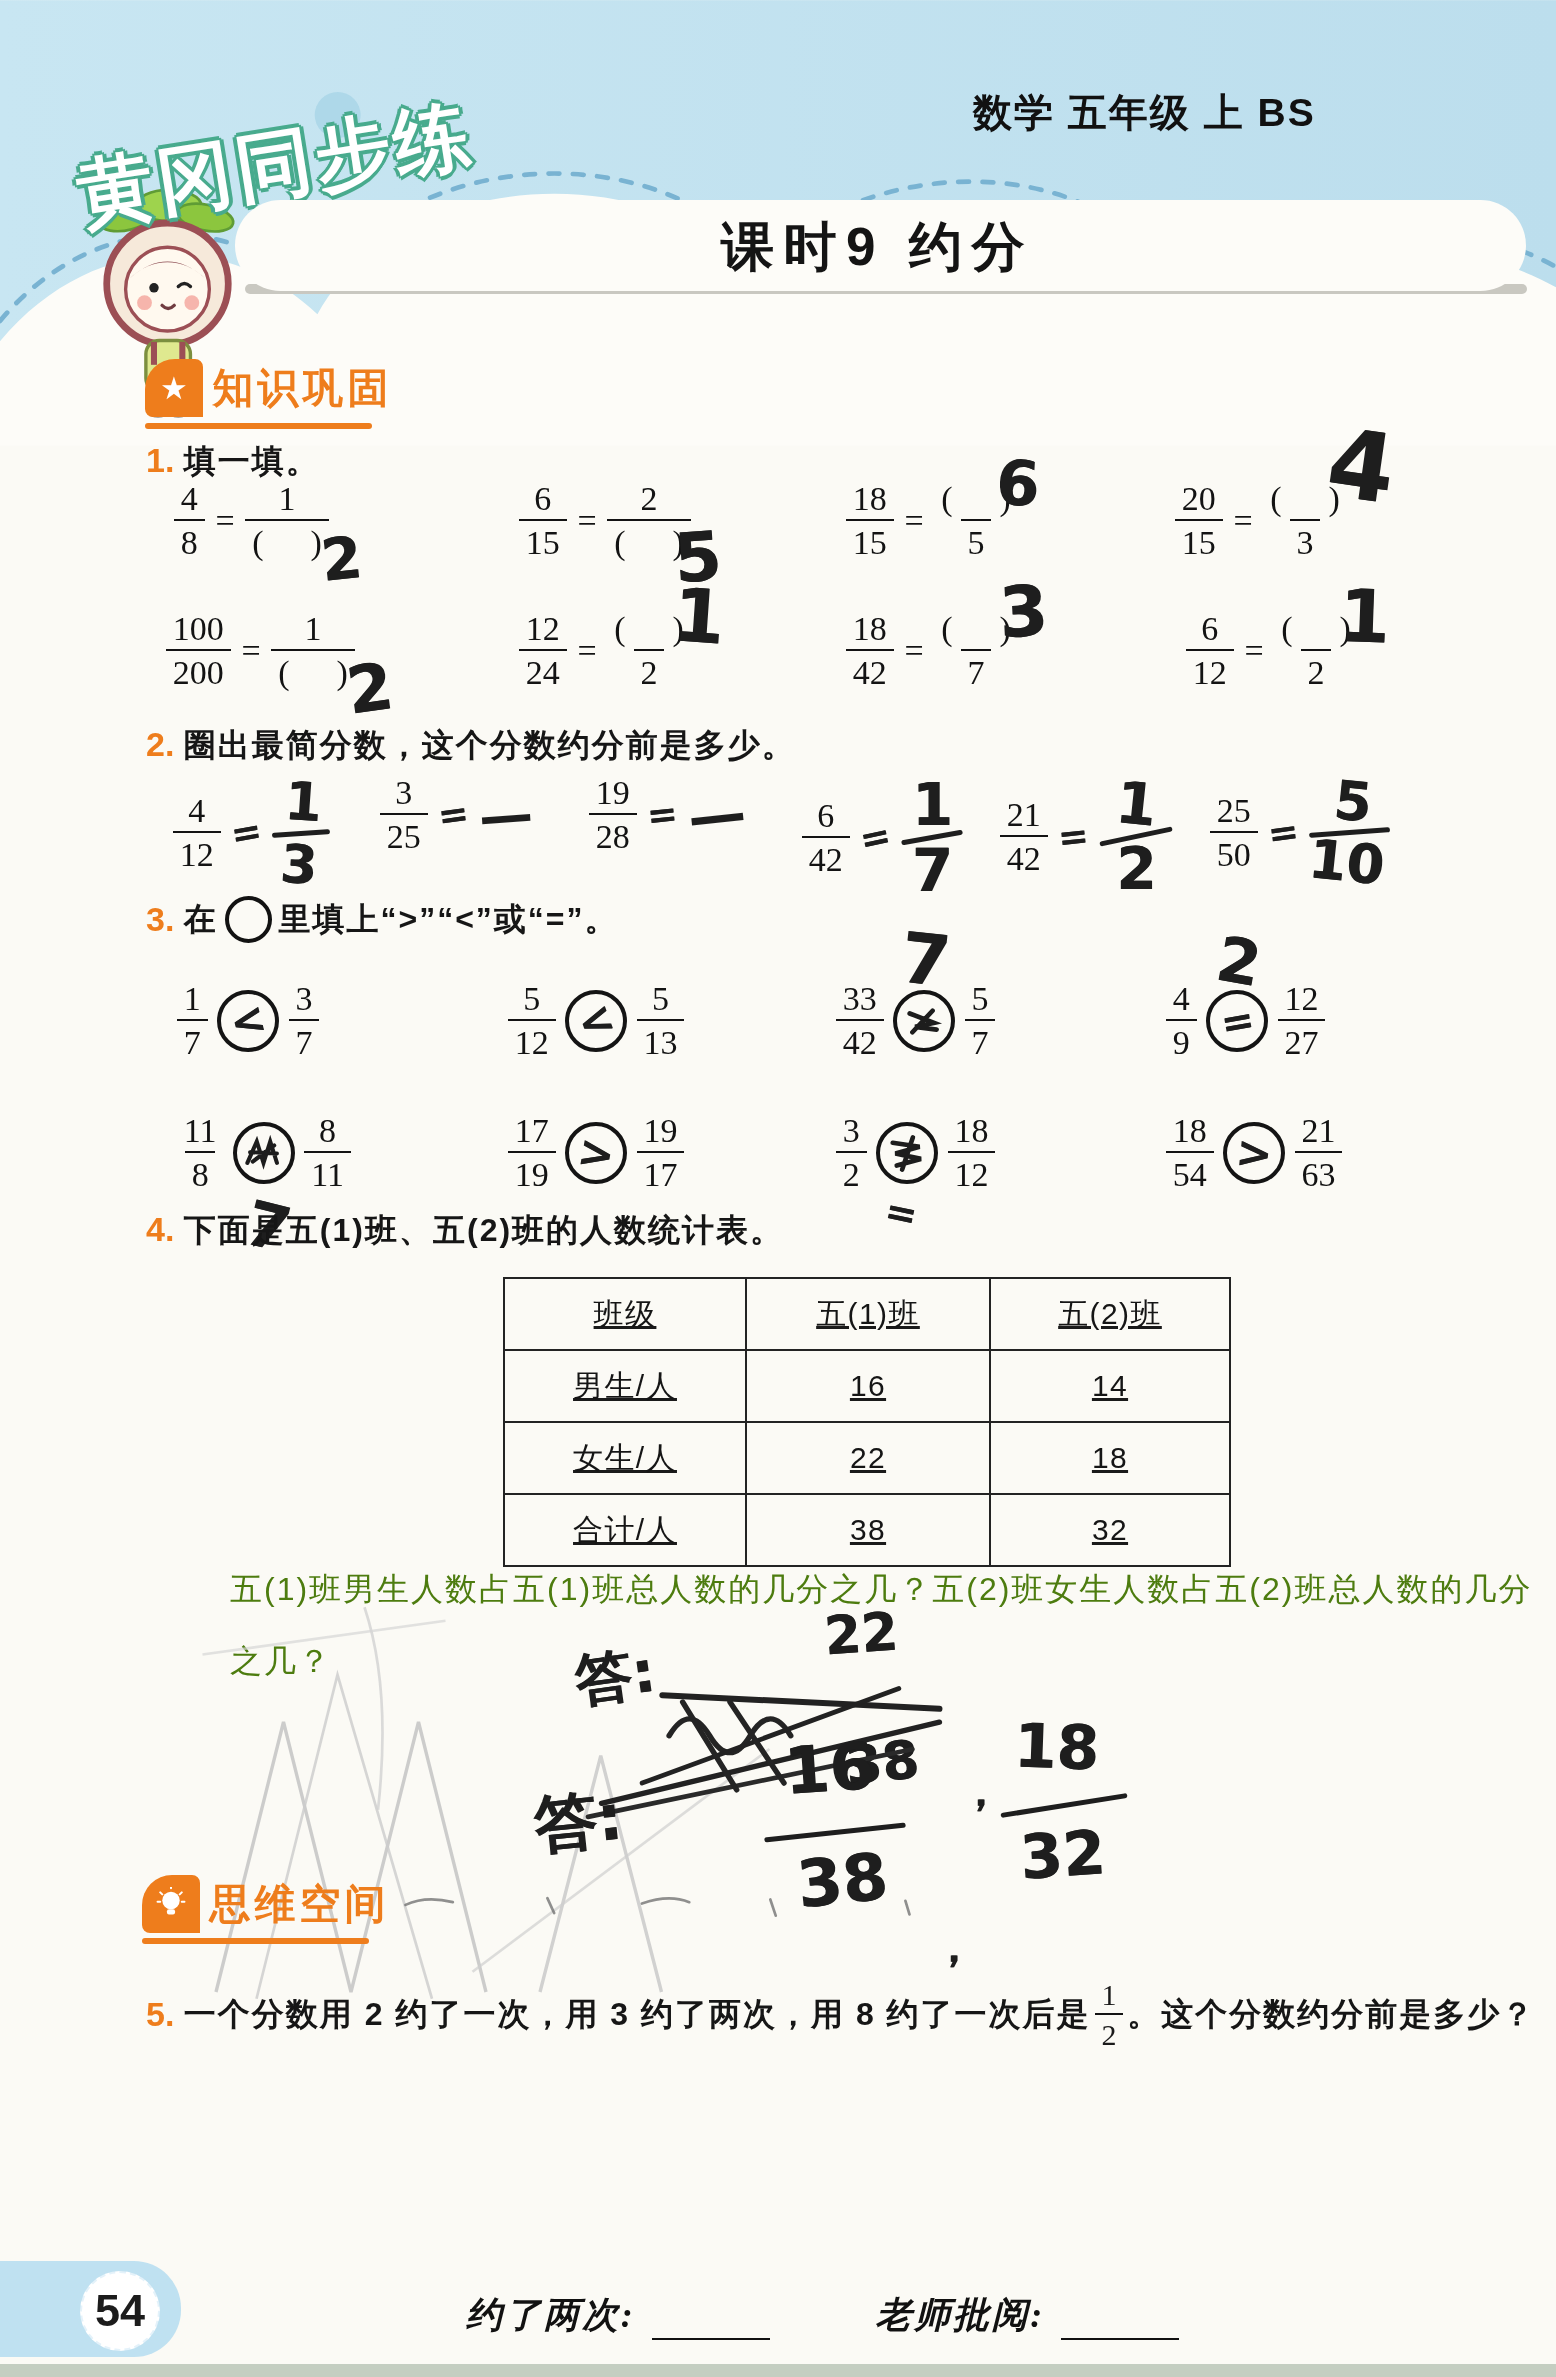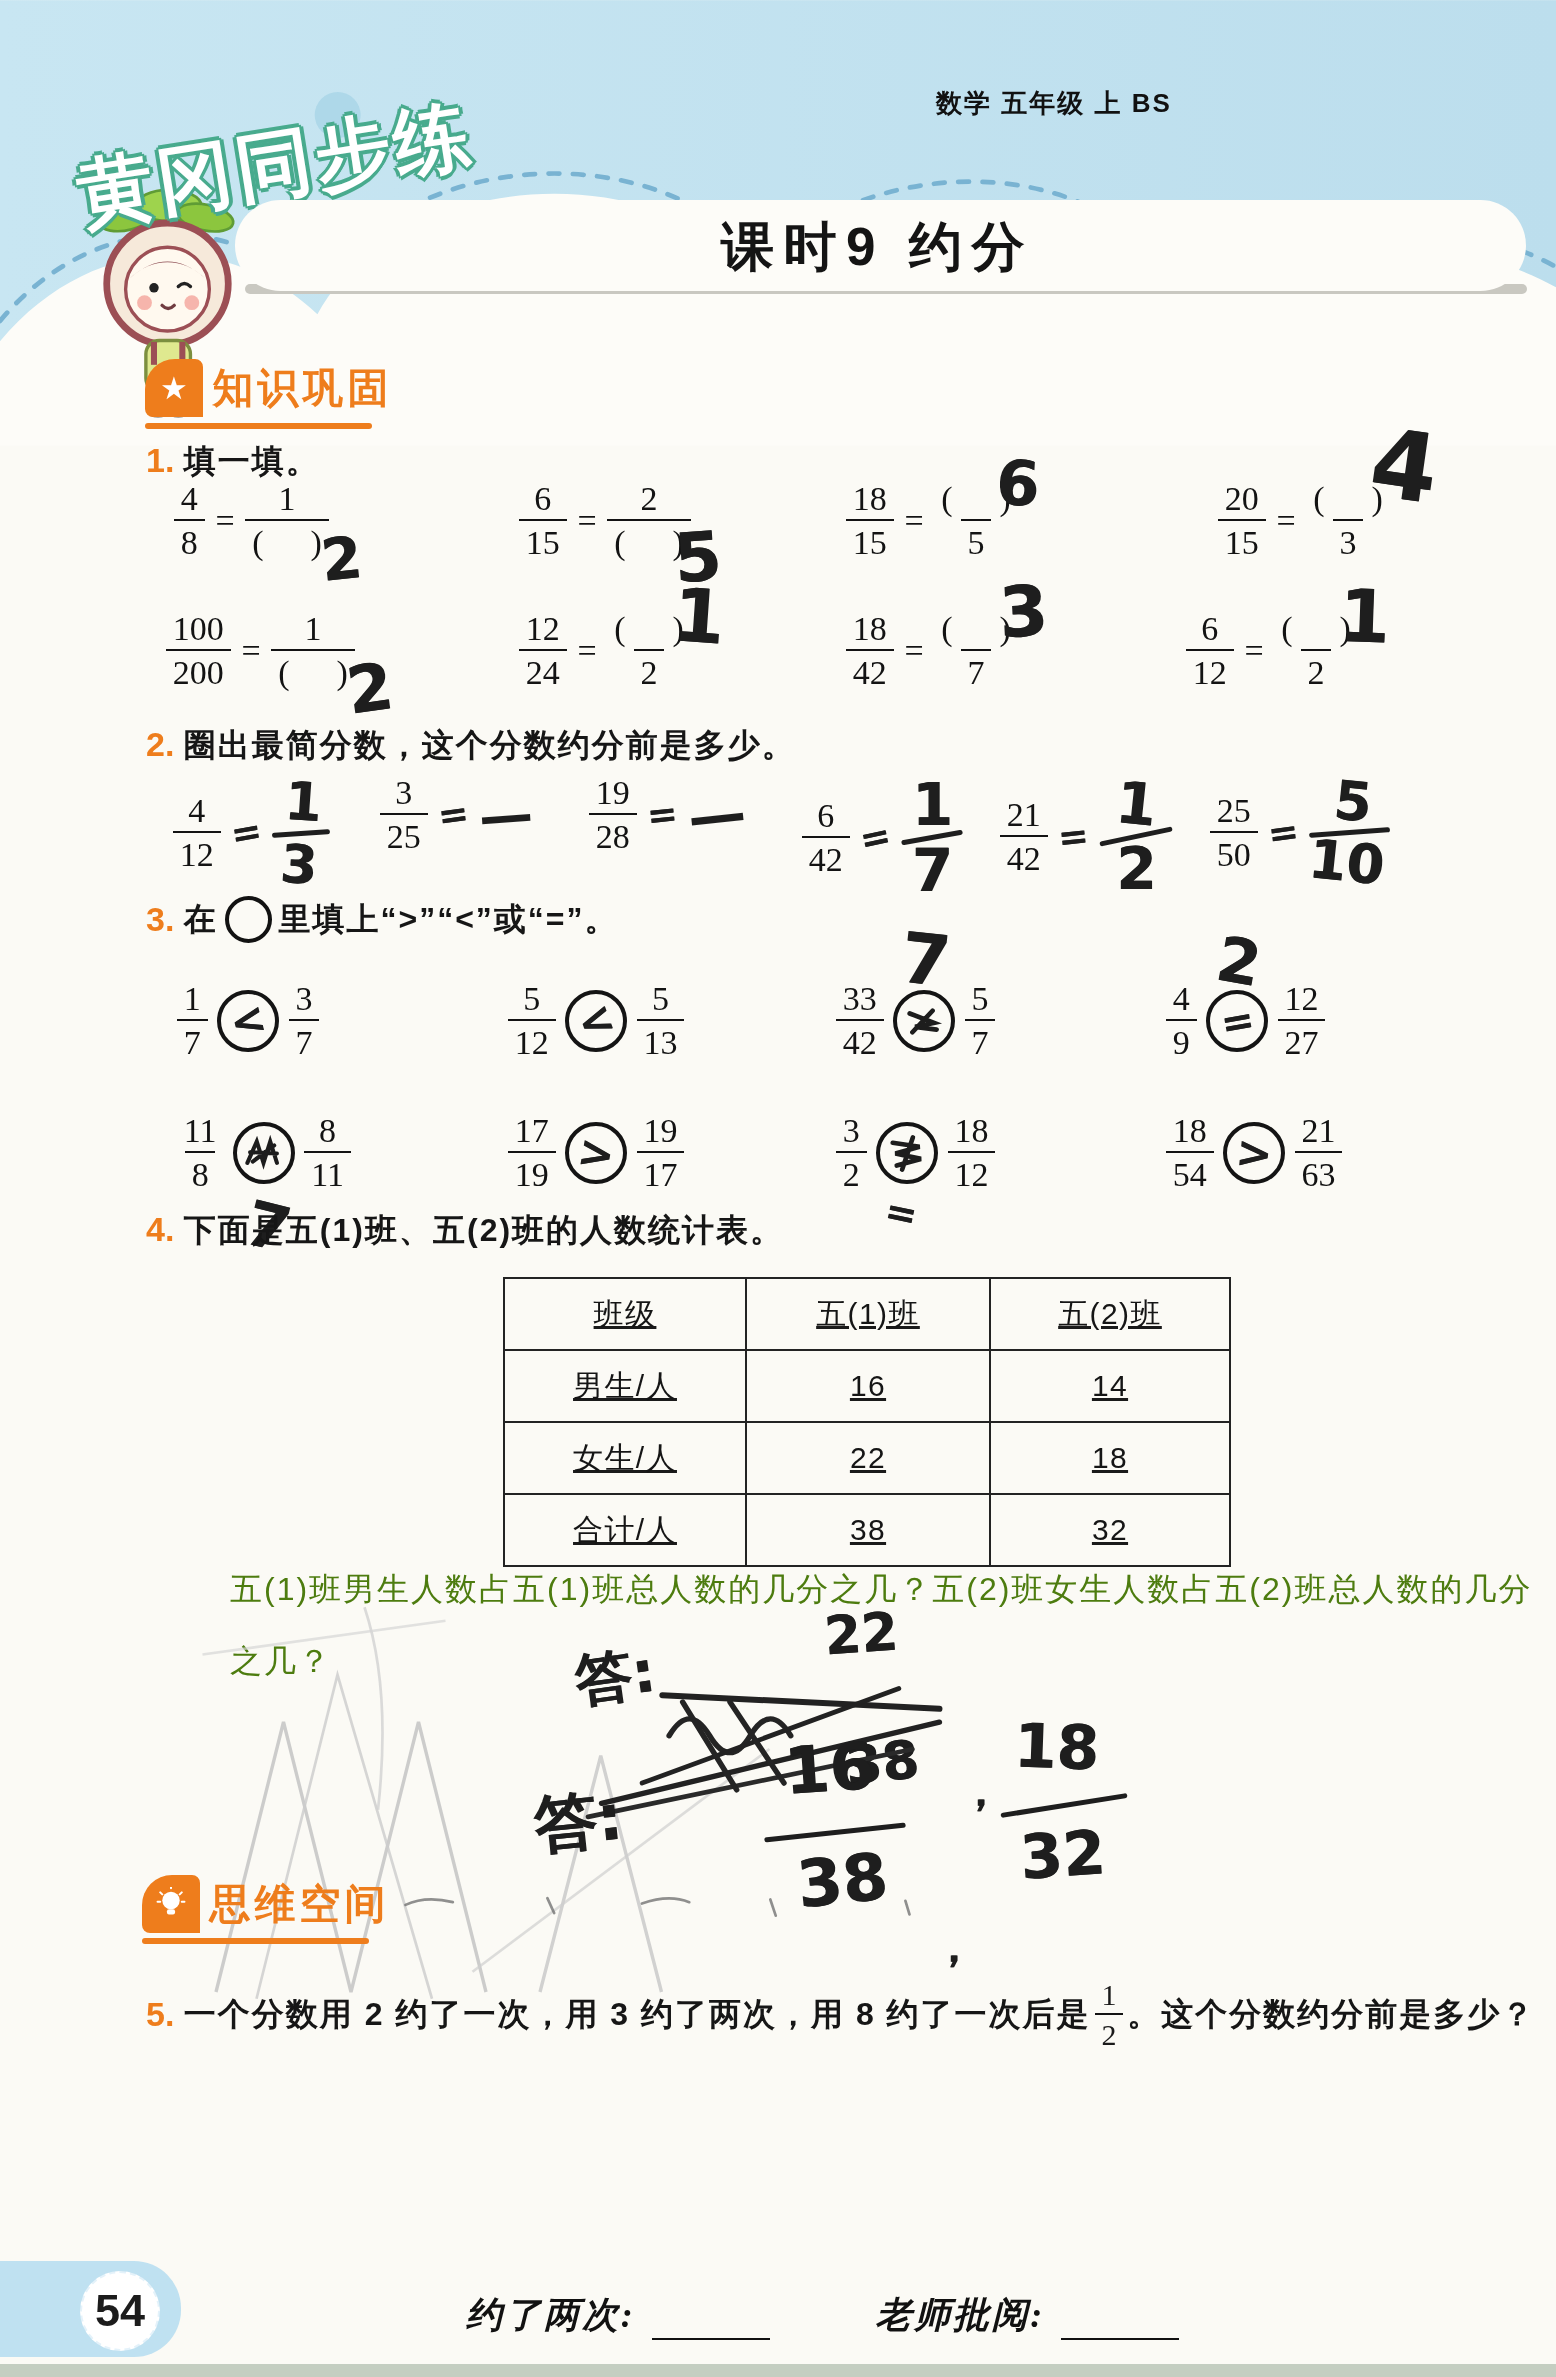--- a/index.html
+++ b/index.html
@@ -12,7 +12,7 @@
         color:#ffffff;transform:rotate(-9deg);
         text-shadow:0 0 4px #49ab8e,2px 2px 0 #49ab8e,-2px 2px 0 #49ab8e,2px -2px 0 #49ab8e,
         -2px -2px 0 #49ab8e,4px 0 0 #49ab8e,-4px 0 0 #49ab8e,0 4px 0 #49ab8e,0 -4px 0 #49ab8e;}
-  .edition{left:936px;top:86px;font-size:26px;font-weight:bold;letter-spacing:2px;color:#111;}
+  .edition{left:973px;top:86px;font-size:39px;font-weight:bold;letter-spacing:2px;color:#111;}
   .banner{left:235px;top:200px;width:1291px;height:91px;background:#fdfcf8;border-radius:47px;}
   .banner-shadow{left:245px;top:284px;width:1282px;height:10px;background:#c9c8c1;border-radius:5.4px;}
   .title{left:236px;top:212px;width:1283px;text-align:center;font-size:53px;font-weight:bold;

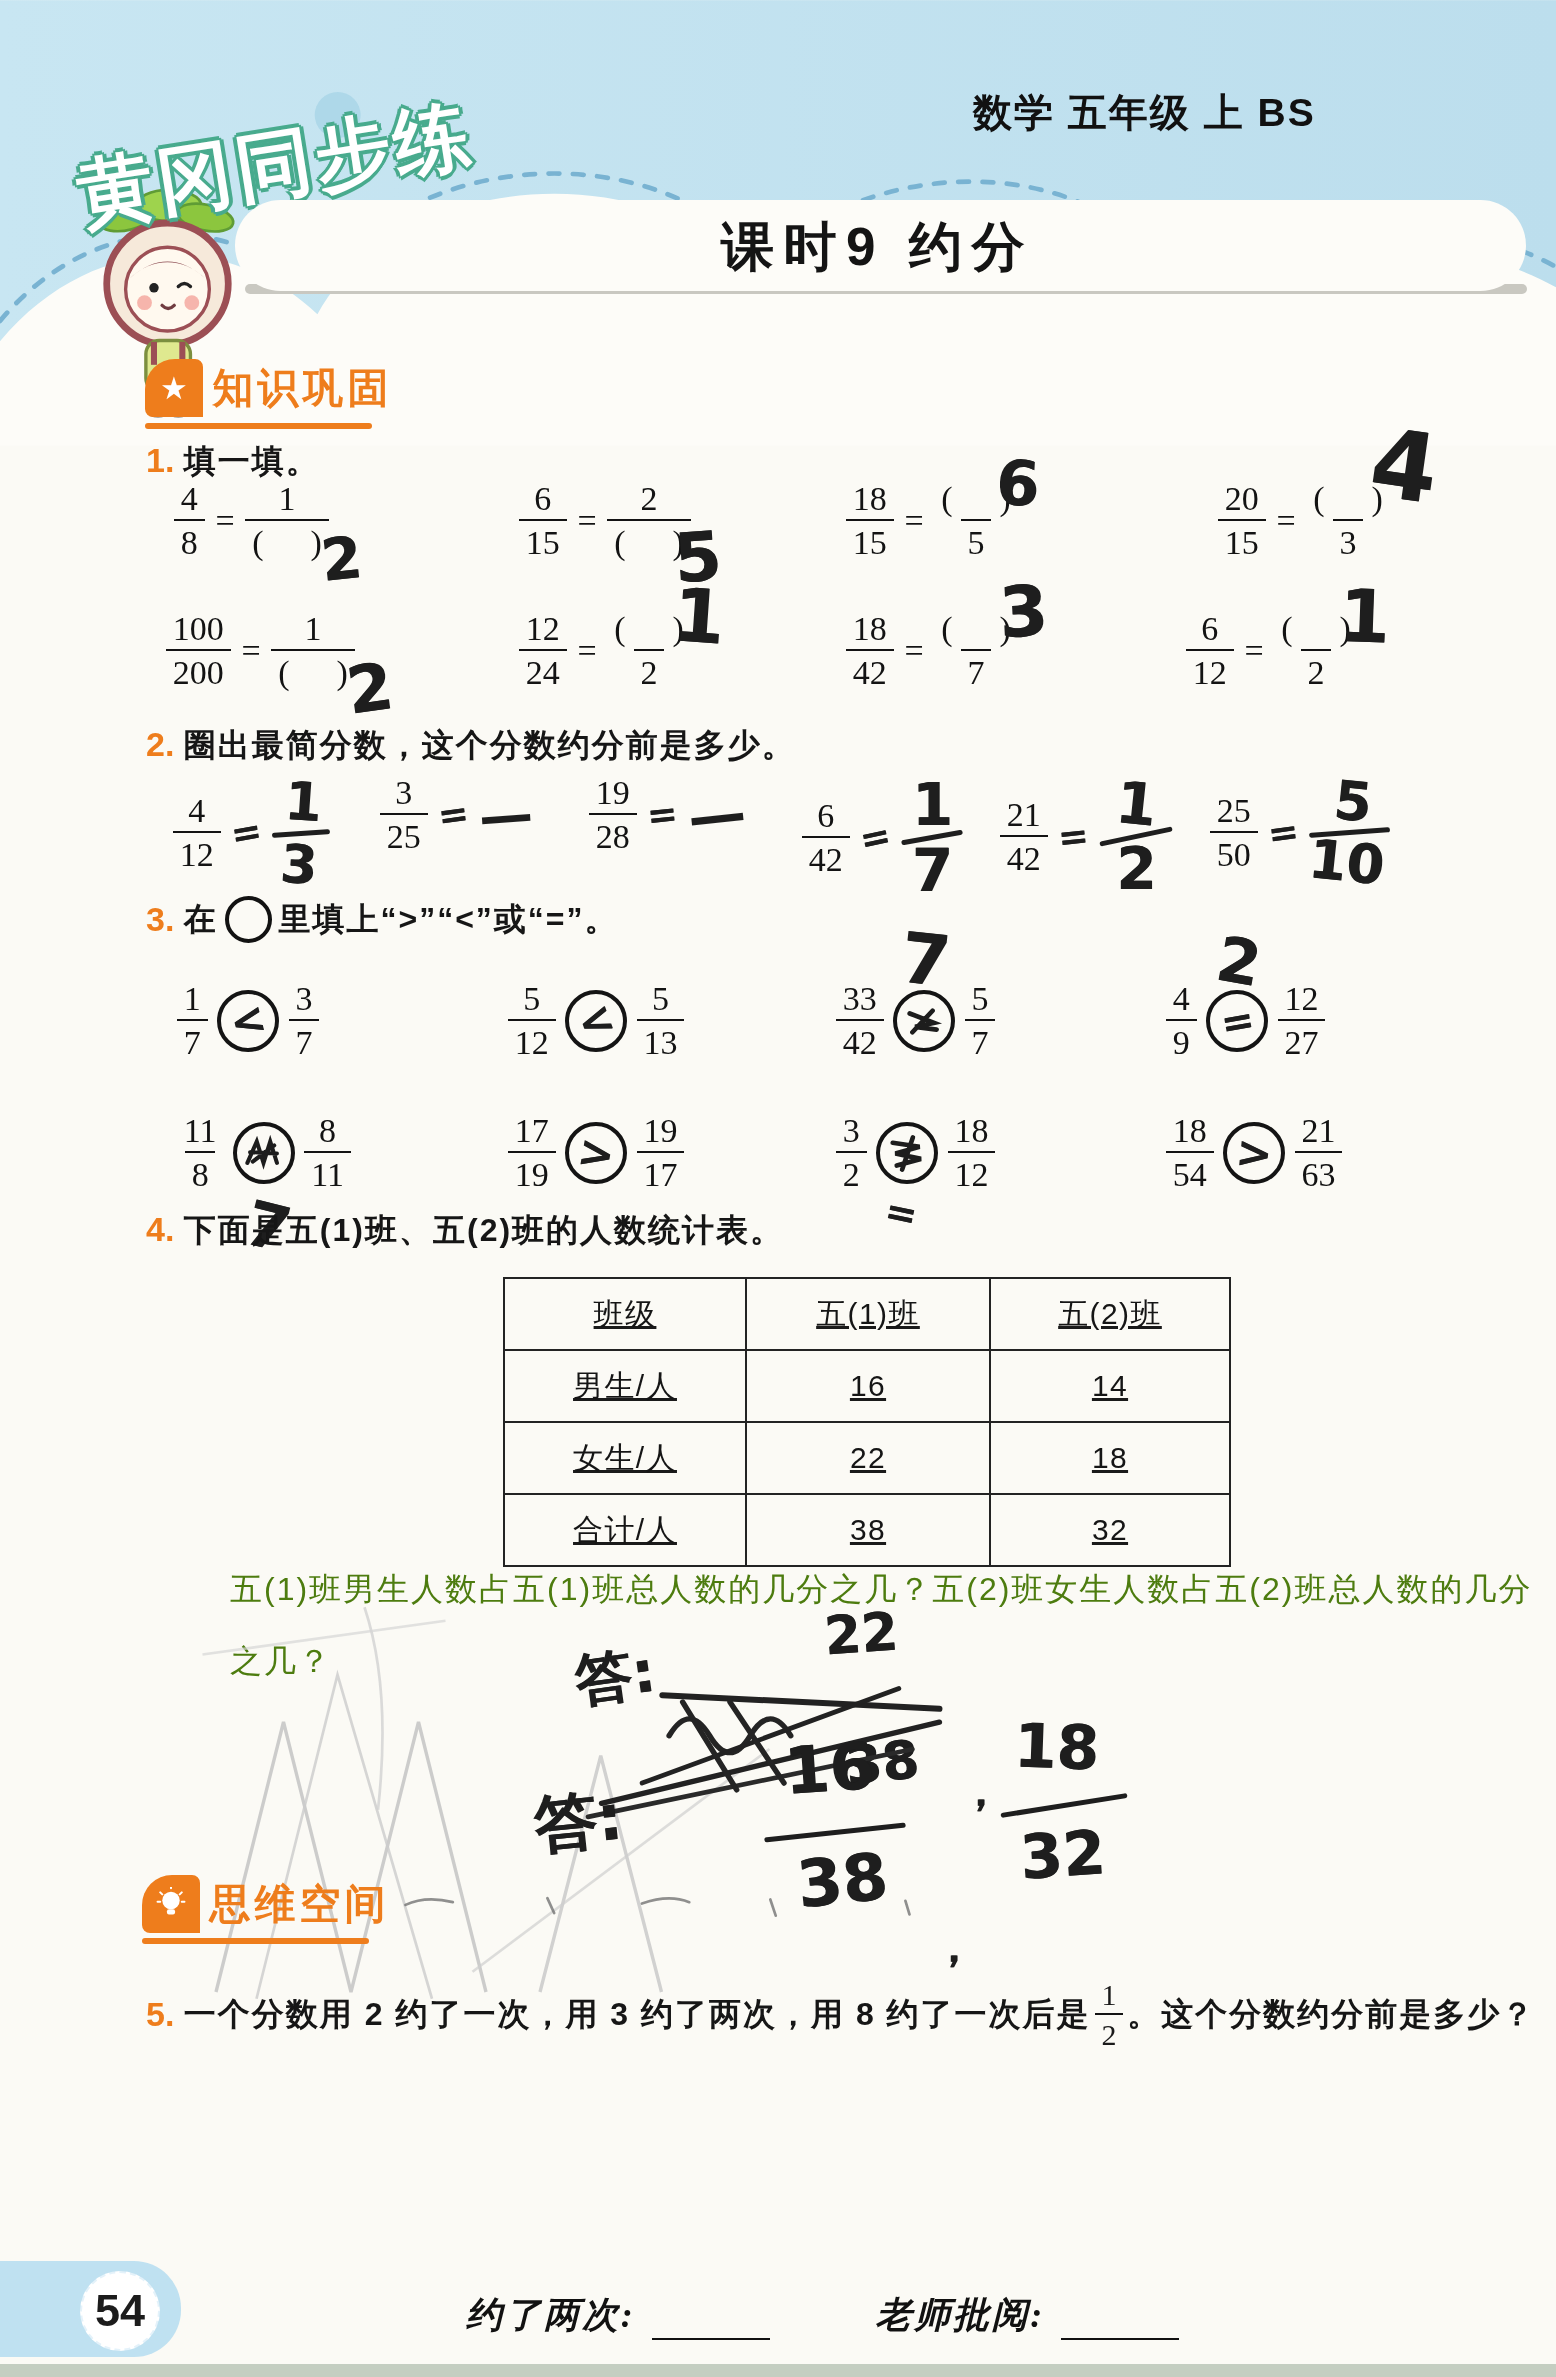--- a/index.html
+++ b/index.html
@@ -155,7 +155,7 @@
       </span>
     <span class="hand abs" style="left:150px;top:-28px;font-size:62px;transform:rotate(3deg)">6</span>
   </div>
-  <div class="fitem abs" style="left:1218px;top:481px">
+  <div class="fitem abs" style="left:1175px;top:481px">
     <span class="frac">
         <span class="n">20</span>
         <span class="d">15</span>

